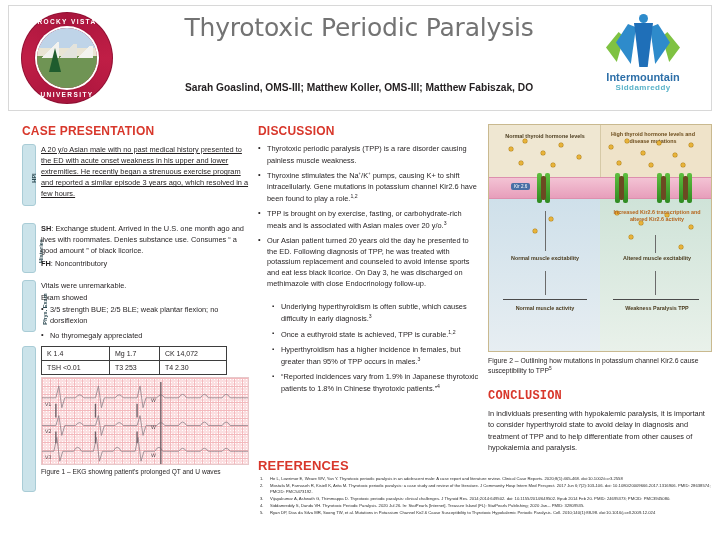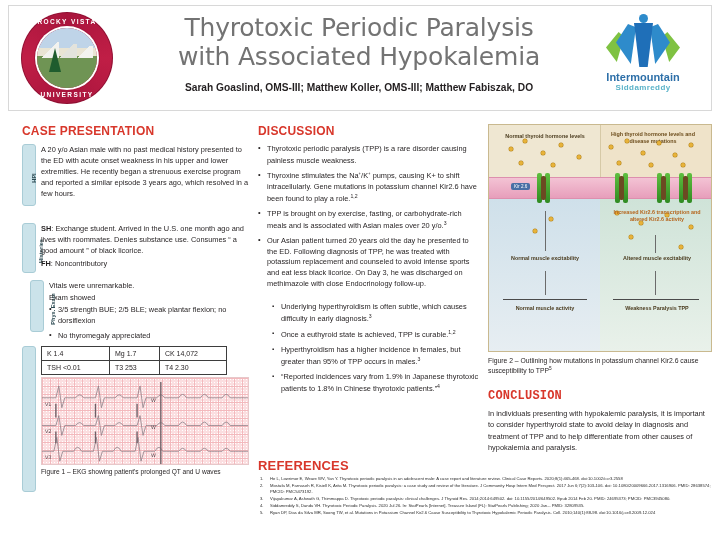--- a/index.html
+++ b/index.html
@@ -158,7 +158,6 @@
 
     <div class="title">
       <div>Thyrotoxic Periodic Paralysis</div>
-      <div>with Associated Hypokalemia</div>
     </div>
     <div class="authors">Sarah Goaslind, OMS-III; Matthew Koller, OMS-III; Matthew Fabiszak, DO</div>
 

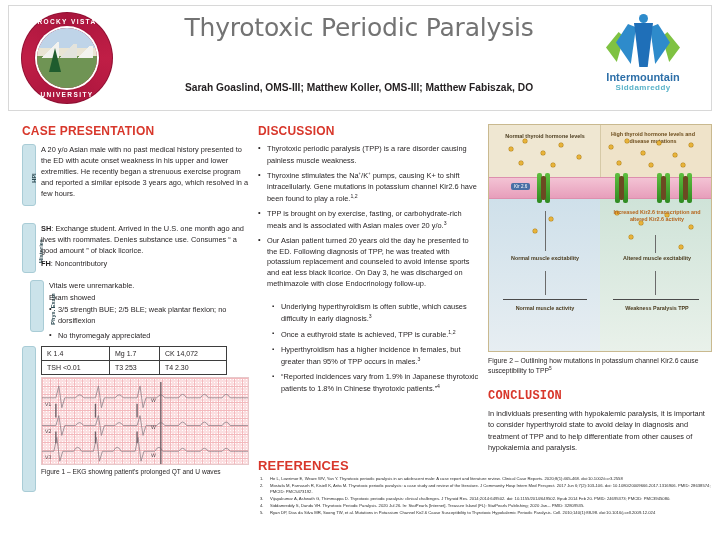--- a/index.html
+++ b/index.html
@@ -182,7 +182,7 @@
       <div class="tab" style="top:0; height:62px;">
         <span>HPI</span>
       </div>
-      <div class="blk body-txt" style="min-height:62px;">A 20 y/o Asian male with no past medical history presented to the ED with acute onset weakness in his upper and lower extremities.  He recently began a strenuous exercise program and reported a similar episode 3 years ago, which resolved in a few hours.</div>
+      <div class="blk body-txt" style="min-height:62px;text-decoration:underline;">A 20 y/o Asian male with no past medical history presented to the ED with acute onset weakness in his upper and lower extremities.  He recently began a strenuous exercise program and reported a similar episode 3 years ago, which resolved in a few hours.</div>
     </div>
 
     <div class="tab-wrap" style="margin-top:17px;">

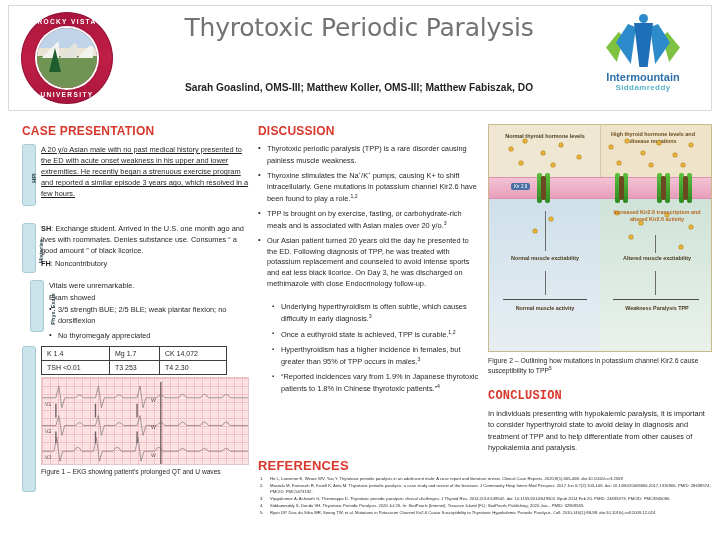--- a/index.html
+++ b/index.html
@@ -199,7 +199,7 @@
       </div>
     </div>
 
-    <div class="tab-wrap" style="margin-top:7px;margin-left:8px;">
+    <div class="tab-wrap" style="margin-top:7px;">
       <div class="tab" style="top:0; height:52px;">
         <span>Phys. Exam</span>
       </div>

